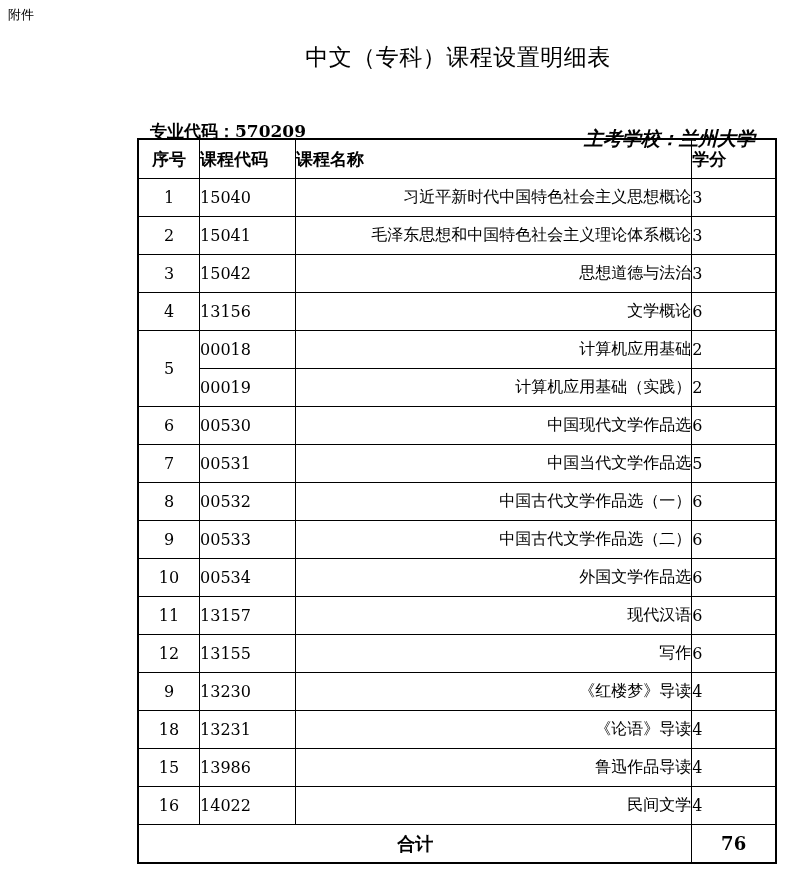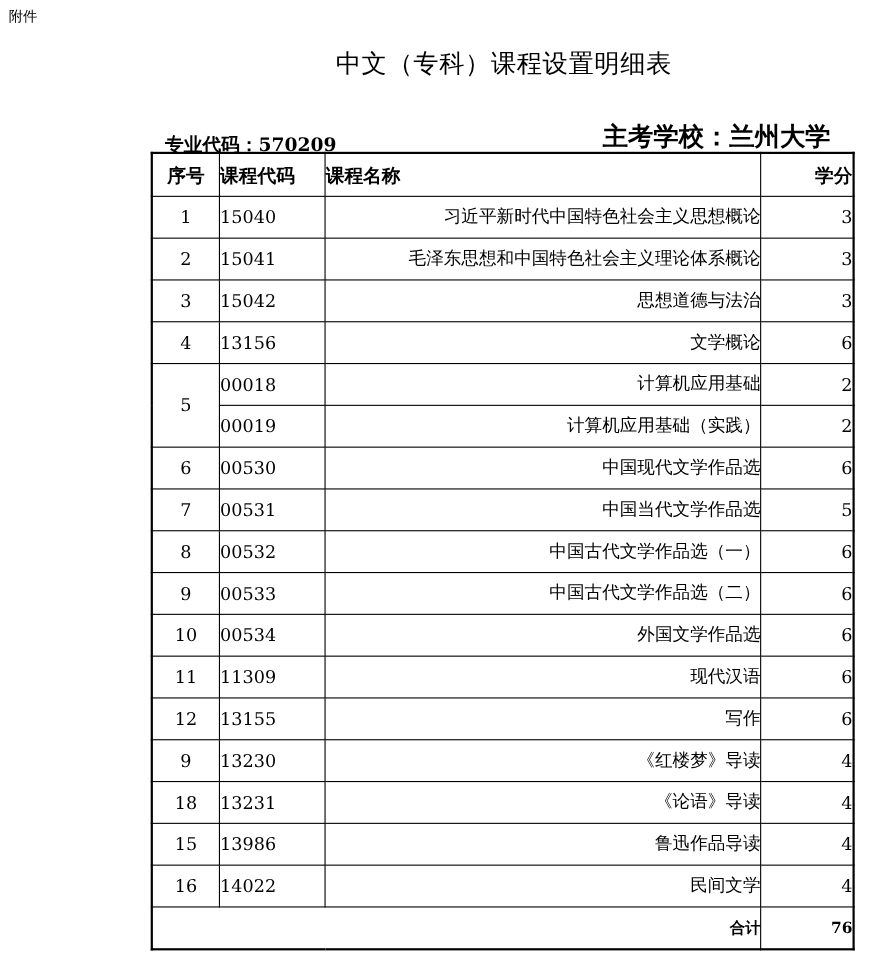--- a/index.html
+++ b/index.html
@@ -7,7 +7,7 @@
   .attach { position:absolute; left:8px; top:6px; font-family:"DejaVu Sans", sans-serif; font-size:13px; }
   .title { position:absolute; left:0; width:916px; top:42px; text-align:center; font-family:"DejaVu Sans", sans-serif; font-size:23px; letter-spacing:0.5px; }
   .meta-left { position:absolute; left:150px; top:120px; font-family:"DejaVu Serif", serif; font-size:17px; font-weight:bold; }
-  .meta-right { position:absolute; right:48px; top:109px; font-family:"DejaVu Serif", serif; font-size:23px; font-weight:bold; }
+  .meta-right { position:absolute; right:48px; top:126px; font-family:"DejaVu Serif", serif; font-size:19px; font-weight:bold;font-style:italic; }
   table.courses { position:absolute; left:137px; top:138px; width:640px; border-collapse:collapse; border:2px solid #000; font-family:"DejaVu Serif", serif; font-size:16px; }
   table.courses td, table.courses th { border:1px solid #000; height:37px; padding:0; }
   table.courses th { font-weight:bold; font-size:17px; height:38px; }

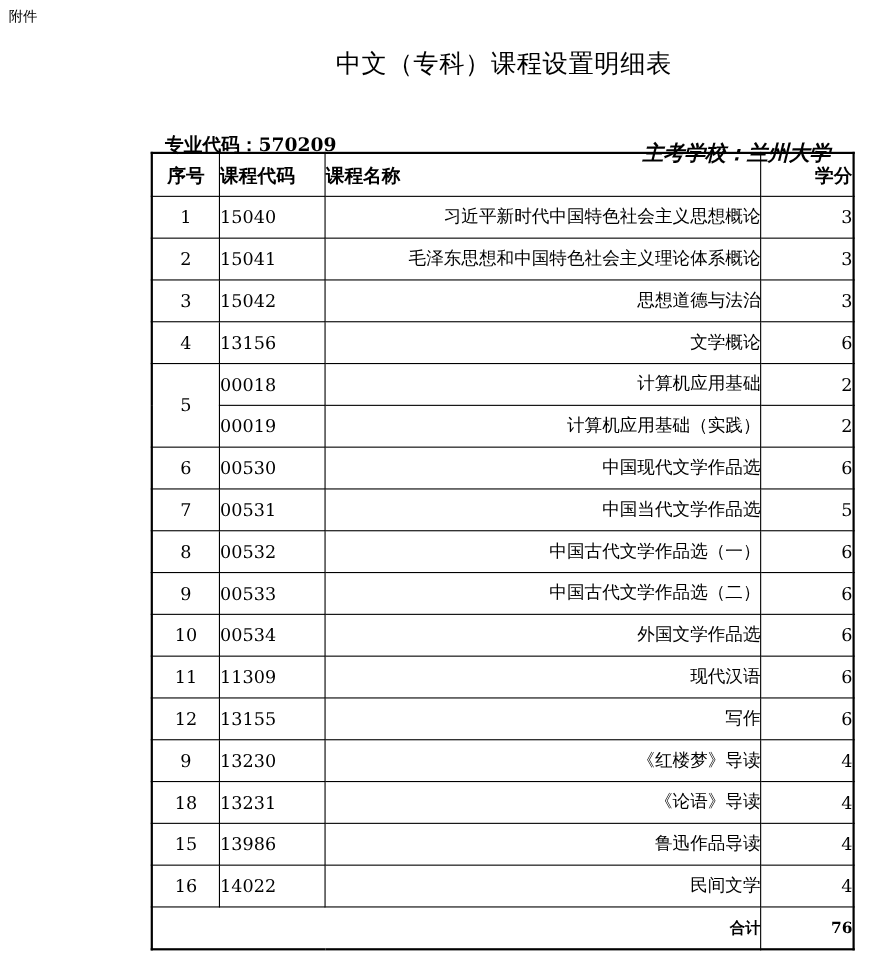--- a/index.html
+++ b/index.html
@@ -15,7 +15,7 @@
   .c-code { width:96px; text-align:left; }
   .c-name { width:395px; text-align:right; padding-left:8px !important; }
   th.c-name { text-align:left; padding-left:0 !important; }
-  .c-credit { width:84px; text-align:right; }
+  .c-credit { width:84px; text-align:left; }
   tr.total td { font-weight:bold; text-align:right; font-size:14px; }
 </style>
 </head>

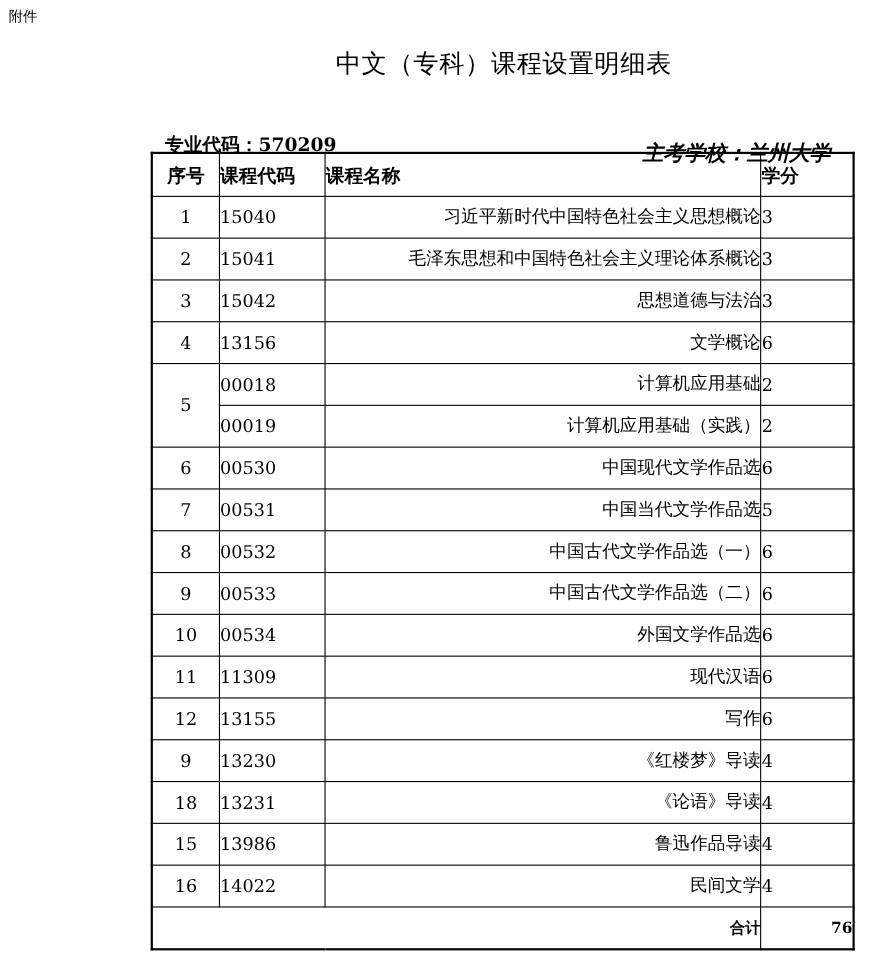--- a/index.html
+++ b/index.html
@@ -101,7 +101,7 @@
   </tr>
   <tr>
     <td class="c-idx">11</td>
-    <td class="c-code">11309</td>
+    <td class="c-code">13157</td>
     <td class="c-name">现代汉语</td>
     <td class="c-credit">6</td>
   </tr>

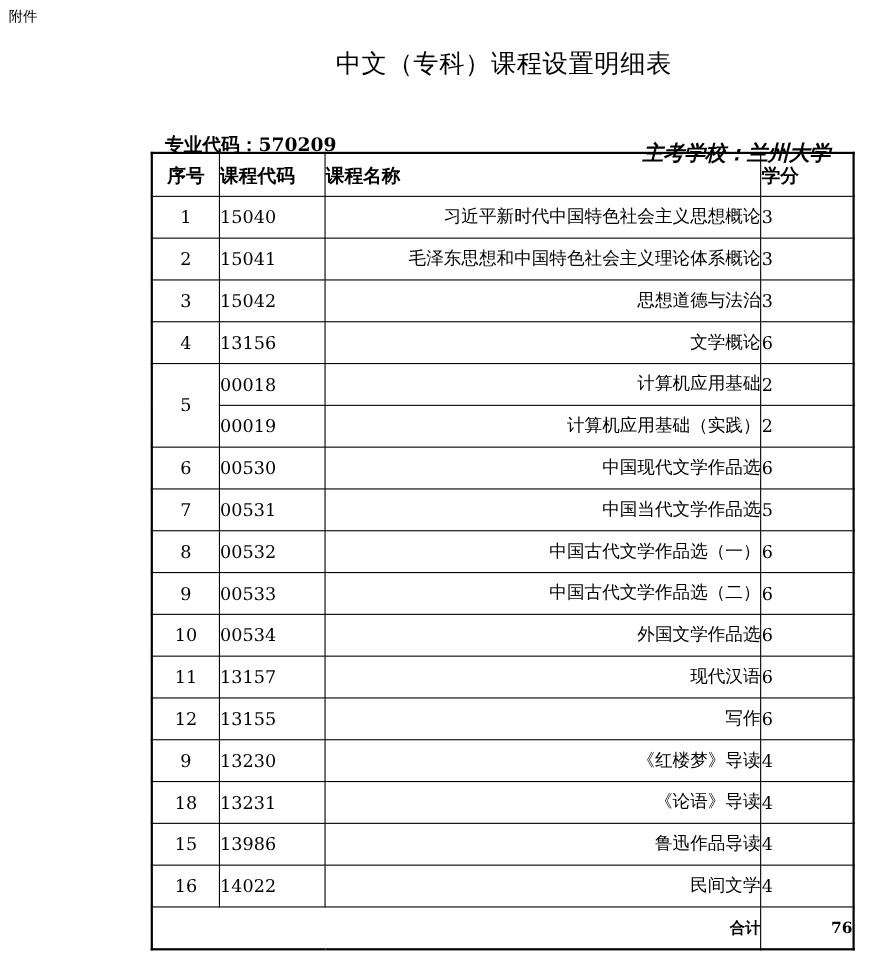--- a/index.html
+++ b/index.html
@@ -16,7 +16,7 @@
   .c-name { width:395px; text-align:right; padding-left:8px !important; }
   th.c-name { text-align:left; padding-left:0 !important; }
   .c-credit { width:84px; text-align:left; }
-  tr.total td { font-weight:bold; text-align:right; font-size:14px; }
+  tr.total td { font-weight:bold; text-align:center; font-size:18px; }
 </style>
 </head>
 <body>

